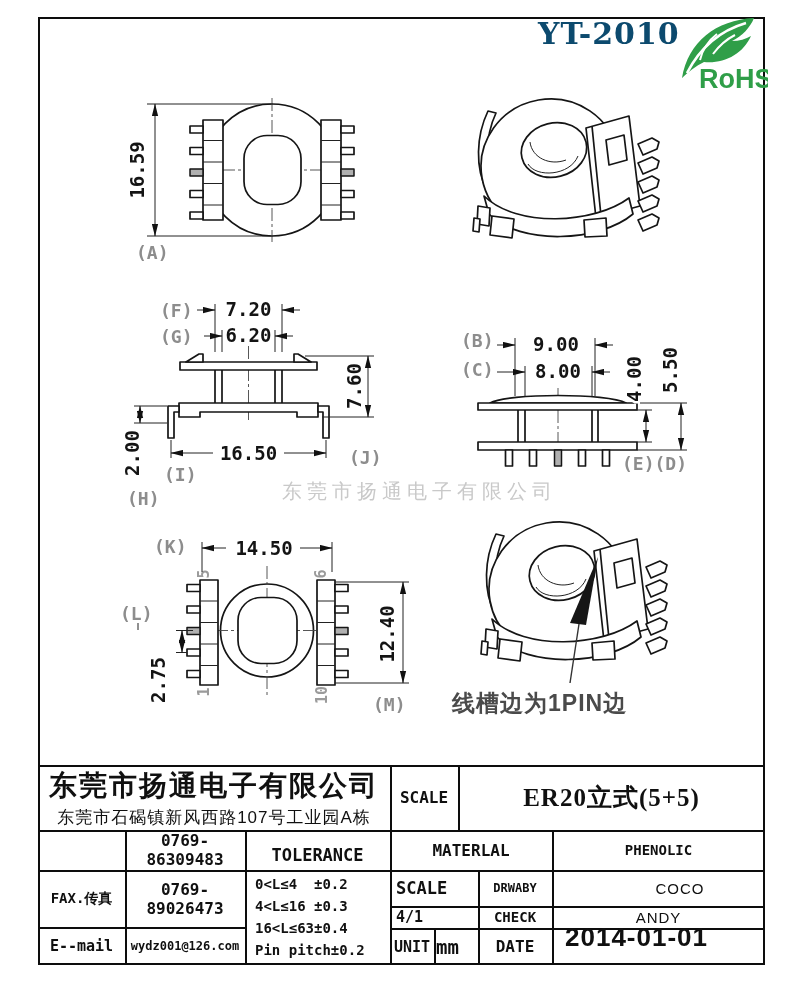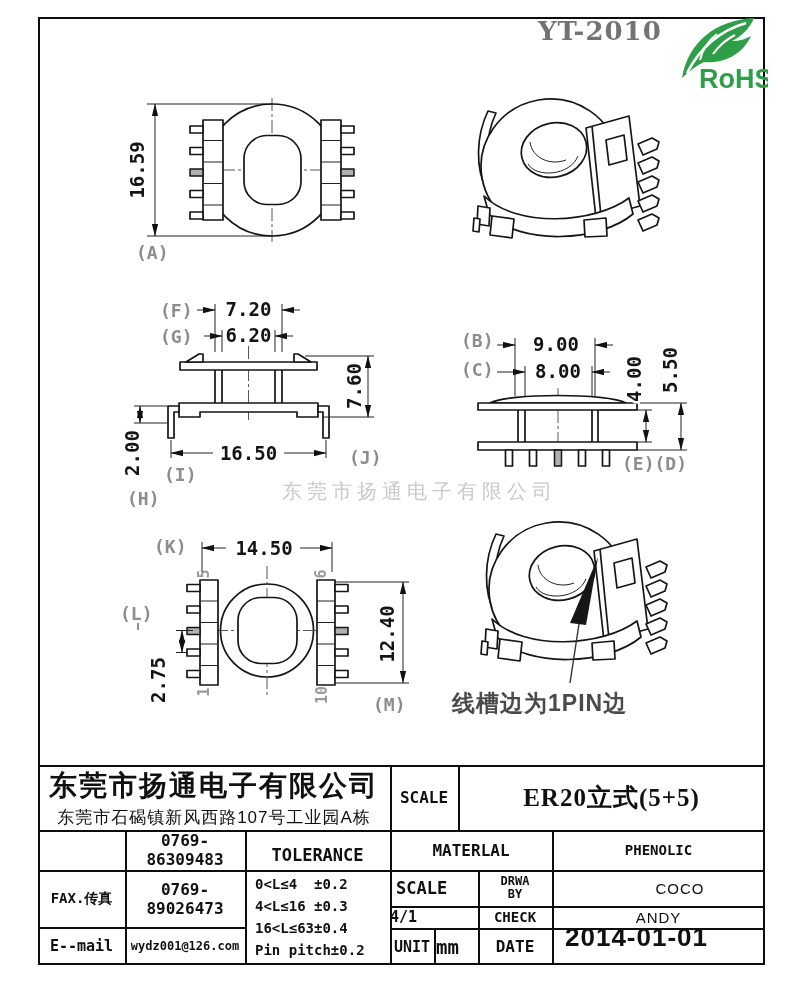--- a/index.html
+++ b/index.html
@@ -19,7 +19,7 @@
   .cl{stroke:#444;stroke-width:0.9;fill:none;stroke-dasharray:13 3 3 3;}
   
   #drawing-no{left:538px;top:16px;font-family:"DejaVu Serif","Liberation Serif",serif;
-        font-size:26px;font-weight:600;letter-spacing:1px;color:#737373;}
+        font-size:30px;font-weight:600;letter-spacing:1px;color:#0c4a6e;}
   #watermark{left:282px;top:478px;font-size:20px;letter-spacing:5px;color:#c9c9c9;white-space:nowrap;}
   #iso-note{left:452px;top:688px;font-size:23px;font-weight:bold;color:#4a4a4a;letter-spacing:1px;}
   

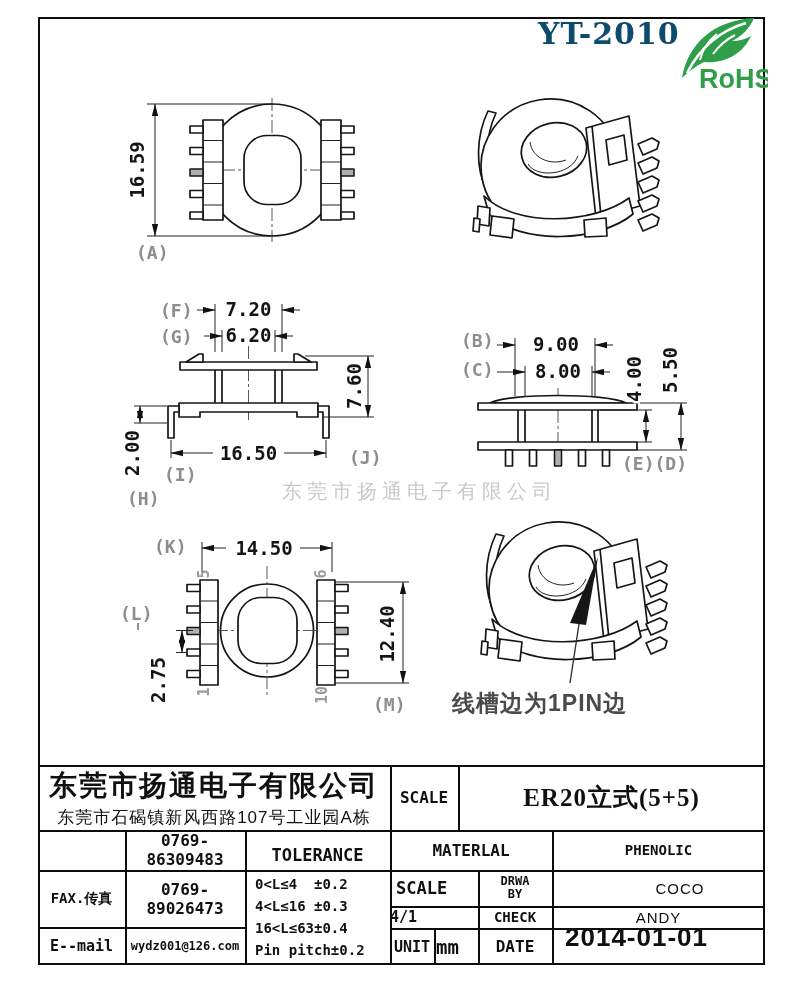--- a/index.html
+++ b/index.html
@@ -324,7 +324,7 @@
     </div>
 
     <div class="cell mono17" style="left:352px;top:105px;width:88px;height:36px;justify-content:flex-start;padding-left:6px;box-sizing:border-box">SCALE</div>
-    <div class="cell" style="left:440px;top:105px;width:74px;height:36px;flex-direction:column;font-family:'DejaVu Sans Mono',monospace;font-size:12px;font-weight:600;line-height:13px">
+    <div class="cell" style="left:440px;top:105px;width:74px;height:36px;flex-direction:row;font-family:'DejaVu Sans Mono',monospace;font-size:12px;font-weight:600;line-height:13px">
       <span>DRWA</span>
       <span>BY</span>
     </div>

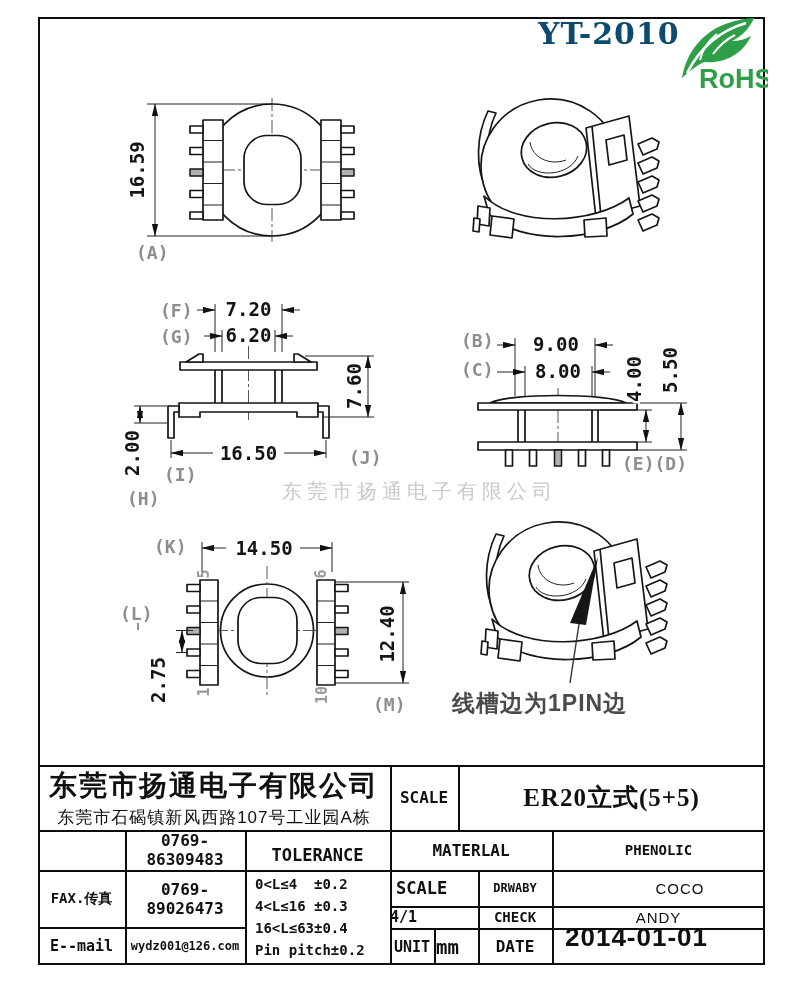--- a/index.html
+++ b/index.html
@@ -330,7 +330,7 @@
     </div>
     <div class="cell sans15" style="left:514px;top:105px;width:256px;height:36px">COCO</div>
 
-    <div class="cell mono15" style="left:352px;top:141px;width:88px;height:22px;justify-content:flex-start;box-sizing:border-box">4/1</div>
+    <div class="cell mono15" style="left:352px;top:141px;width:88px;height:22px;justify-content:flex-start;padding-left:6px;box-sizing:border-box">4/1</div>
     <div class="cell mono14" style="left:440px;top:141px;width:74px;height:22px">CHECK</div>
     <div class="cell sans15" style="left:514px;top:141px;width:213px;height:22px">ANDY</div>
 

